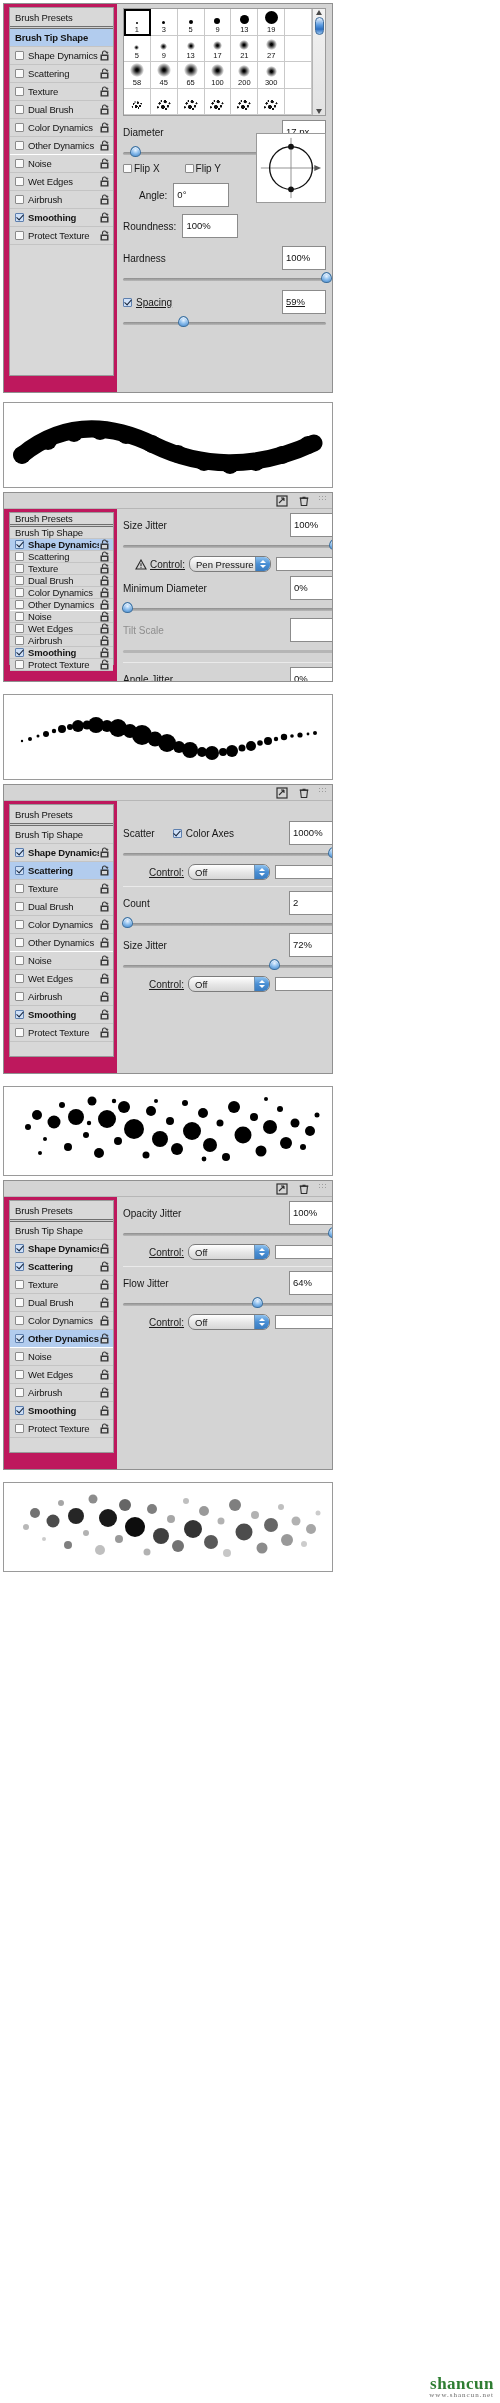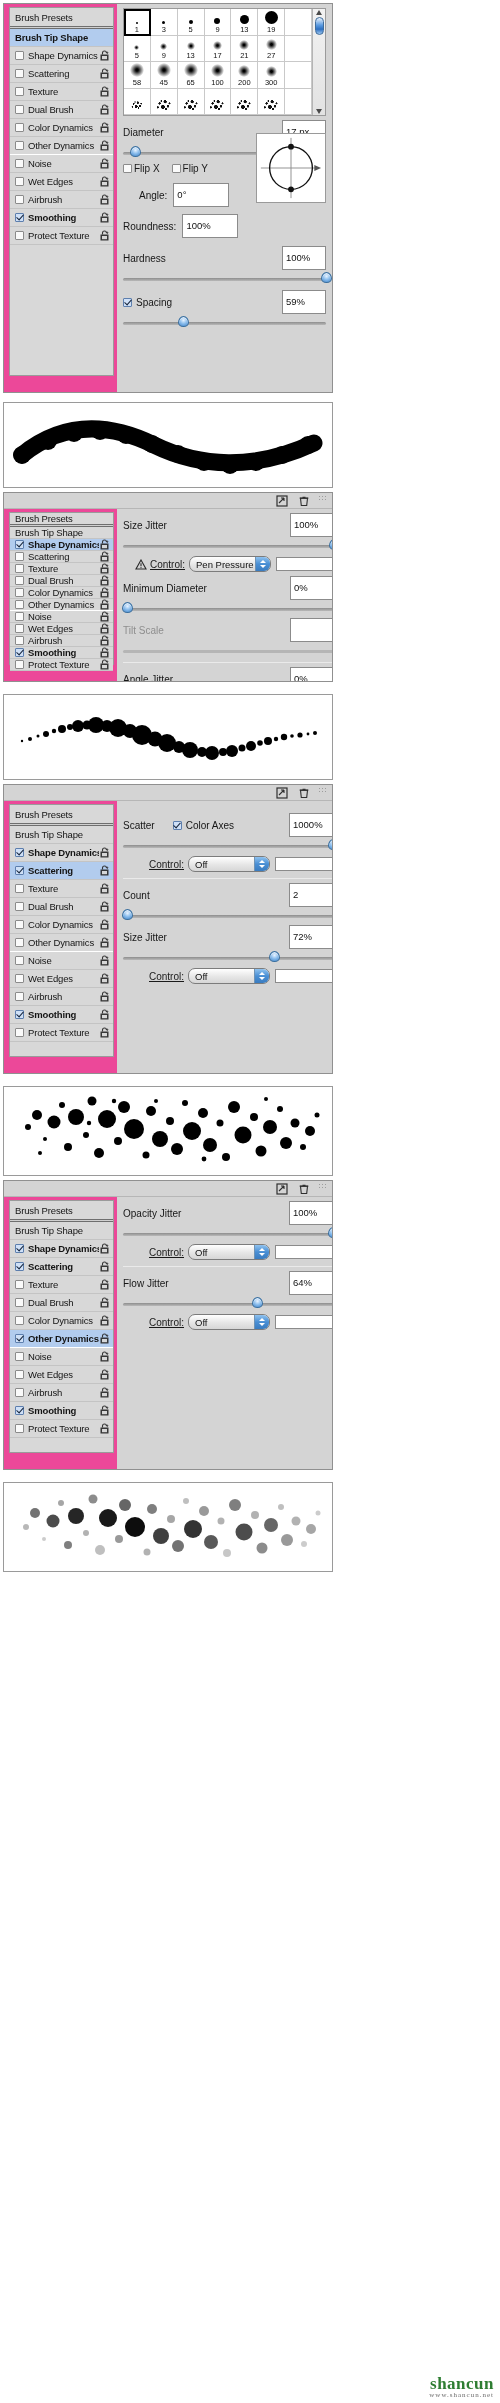--- a/index.html
+++ b/index.html
@@ -45,7 +45,7 @@
   .leftcol{
     width:113px;
     flex:0 0 113px;
-    background:#ec4899;
+    background:#be185d;
     padding:3px 3px 16px 5px;
   }
   .listbox{

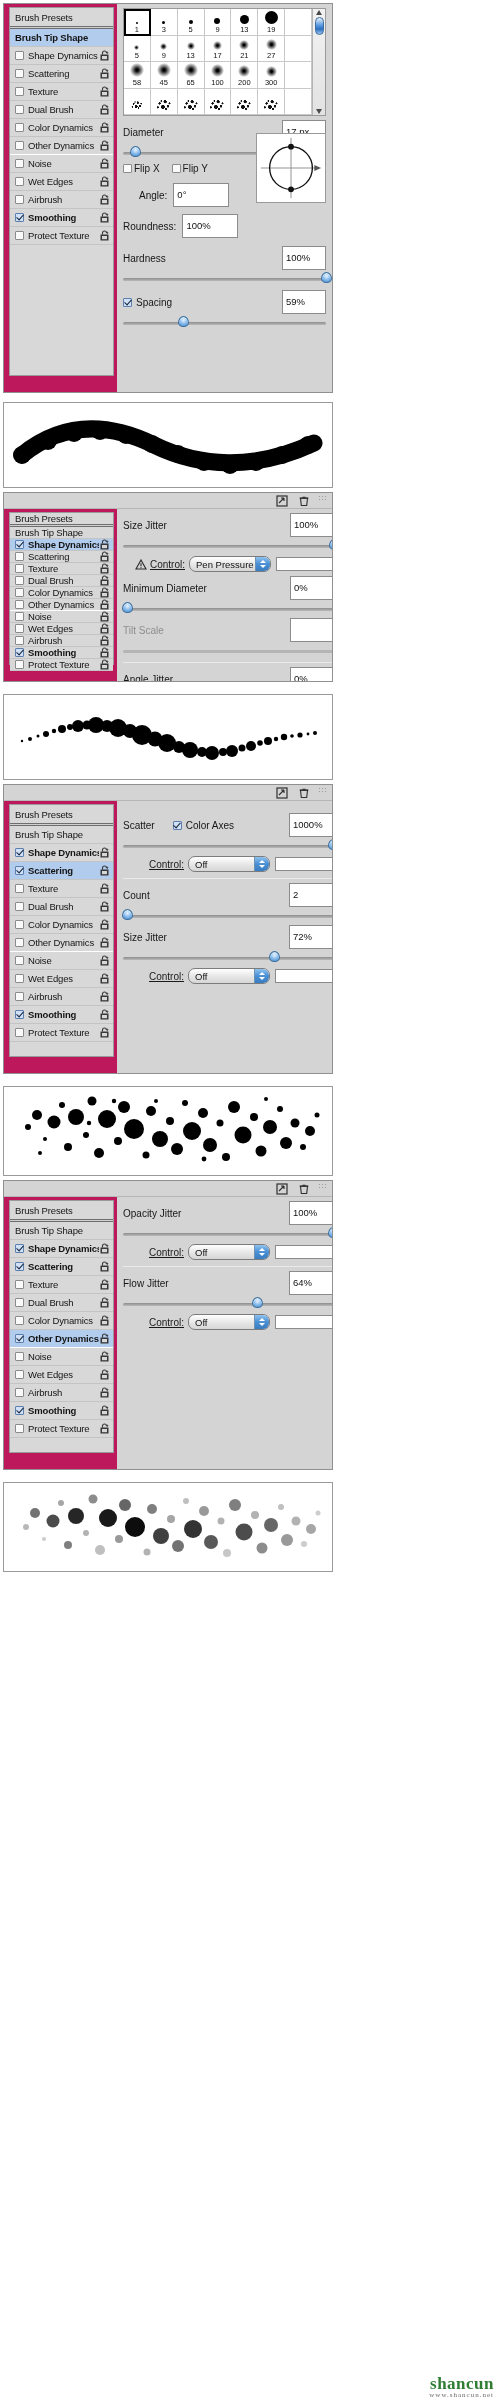--- a/index.html
+++ b/index.html
@@ -196,7 +196,7 @@
   .slider.dim .track{ background:#b5b5b5; }
 
   
-  .flipwrap{ display:flex;align-items:center;gap:4px;margin-top:5px;}
+  .flipwrap{ display:flex;align-items:center;gap:17px;margin-top:5px;}
   .flipwrap .cbx{ margin-right:2px; }
   .flipitem{ display:flex;align-items:center;font-size:10px; margin-right:8px;}
 

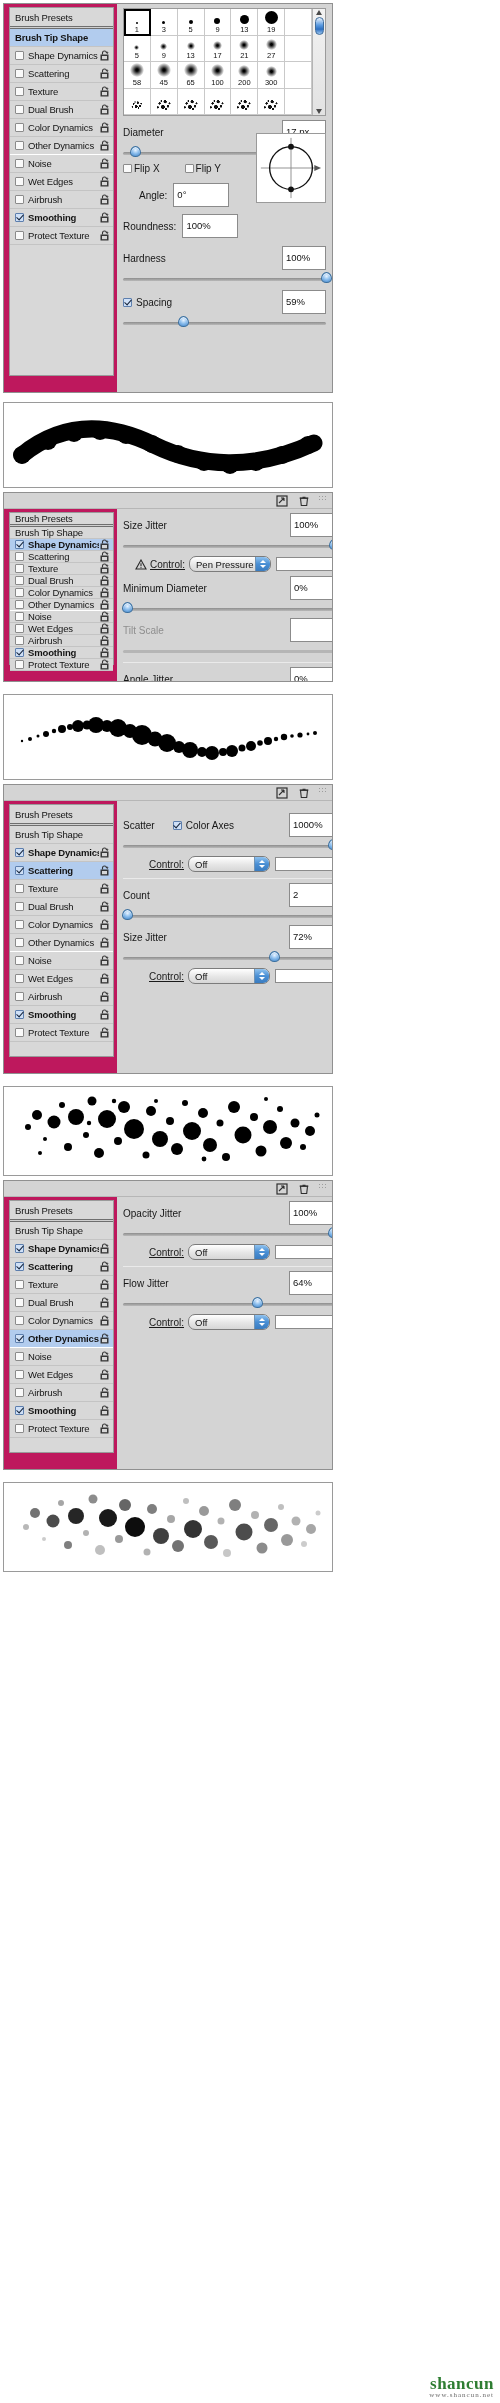--- a/index.html
+++ b/index.html
@@ -567,7 +567,7 @@
       <span class="knob" style="left:100%"></span>
     </div>
 
-    <div class="srow" style="margin-top:6px;">
+    <div class="srow" style="margin-top:6px;text-decoration:underline;">
       <span class="cbx on"></span>
       <span class="slabel">Spacing</span>
       <span class="spacer"></span>

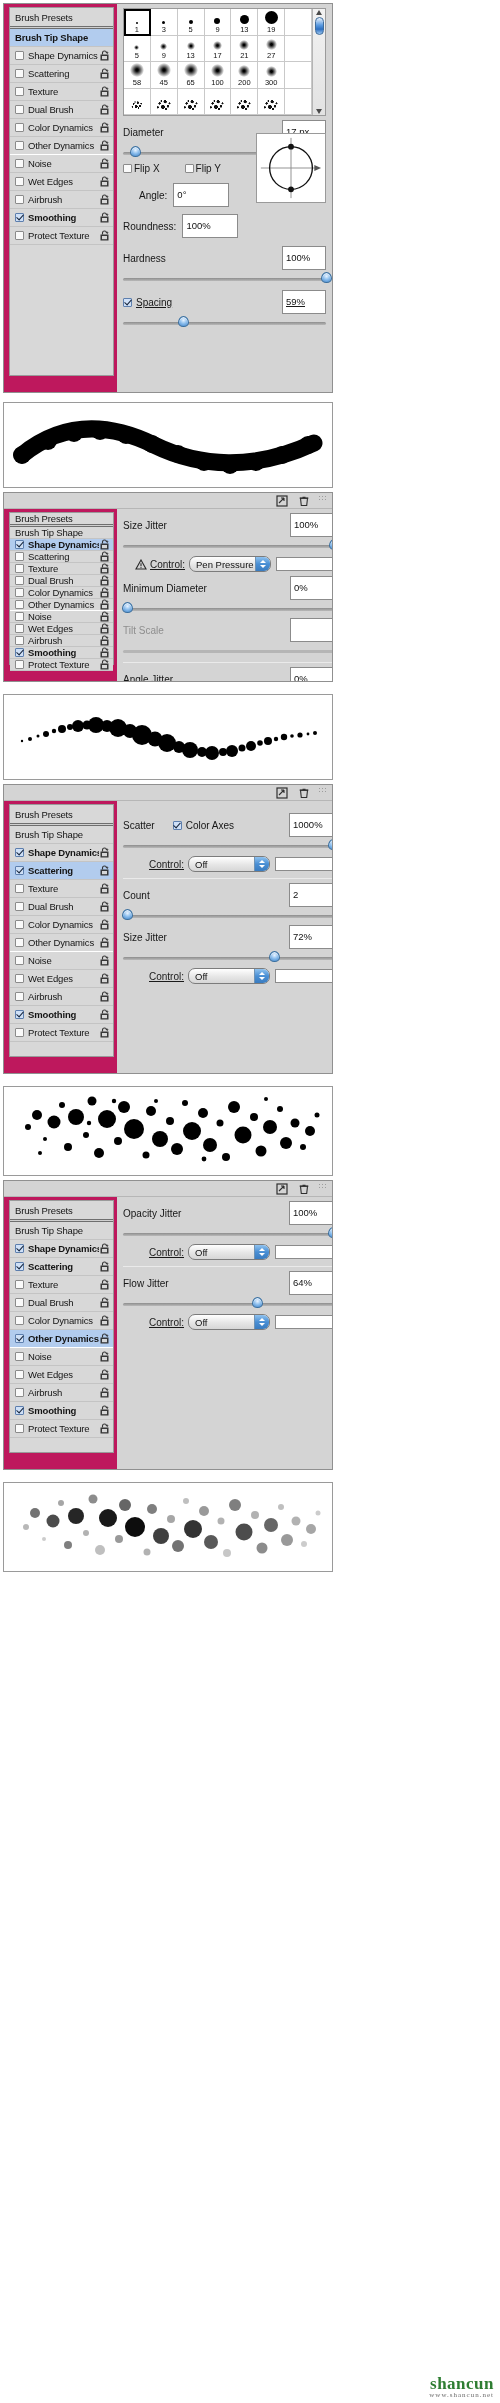--- a/index.html
+++ b/index.html
@@ -1036,7 +1036,7 @@
   </div>
 
   <div class="rightcol">
-    <div class="srow" style="margin-top:8px;">
+    <div class="srow" style="margin-top:16px;">
       <span class="slabel">Scatter</span>
       <span style="flex:0 0 18px"></span>
       <span class="cbx on"></span>

